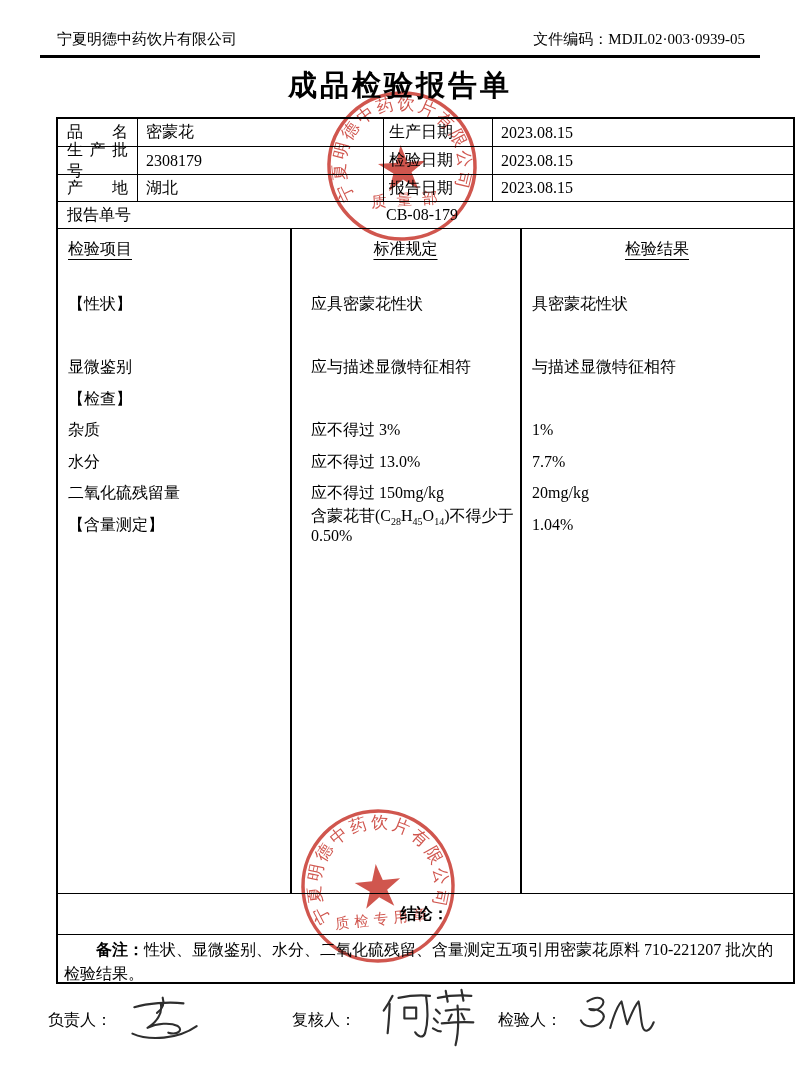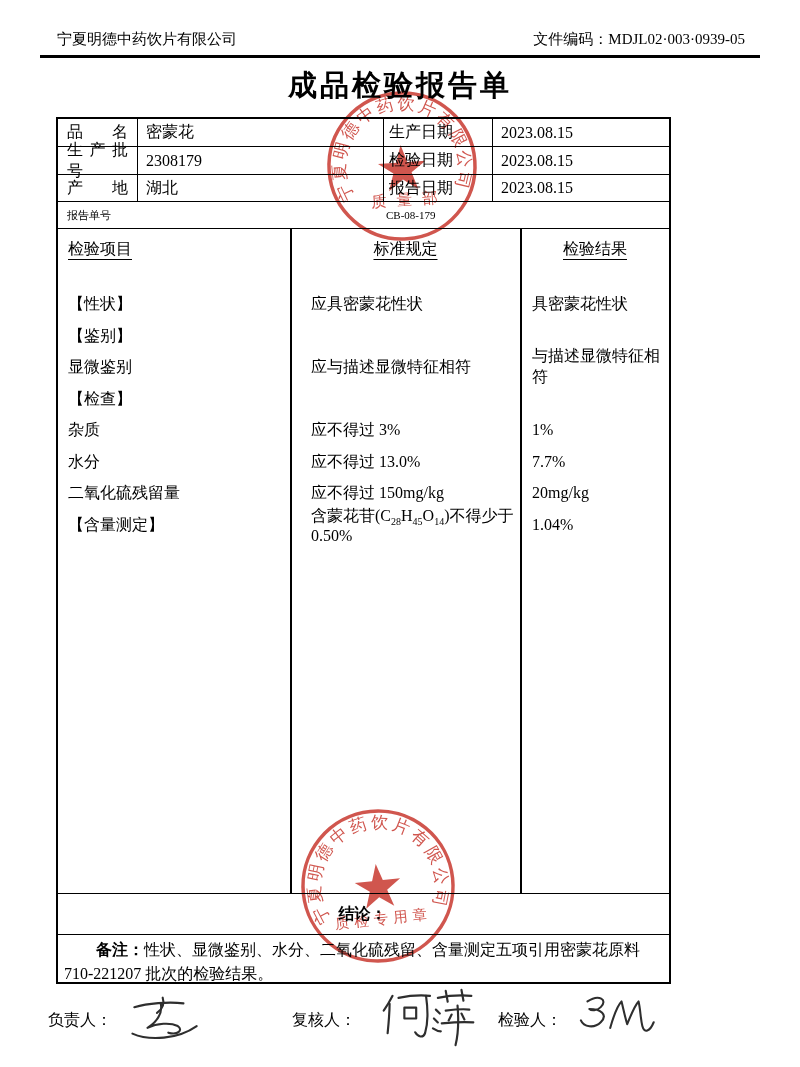--- a/index.html
+++ b/index.html
@@ -14,7 +14,7 @@
          font-size:29px;font-weight:bold;letter-spacing:3px;}
 
   
-  .doc{position:absolute;top:117px;left:56px;width:615px;height:867px;
+  .doc{position:absolute;top:117px;left:56px;width:739px;height:867px;
        border:2px solid #000;box-sizing:border-box;}
 
   .irow{display:flex;height:28px;border-bottom:1.5px solid #000;box-sizing:border-box;

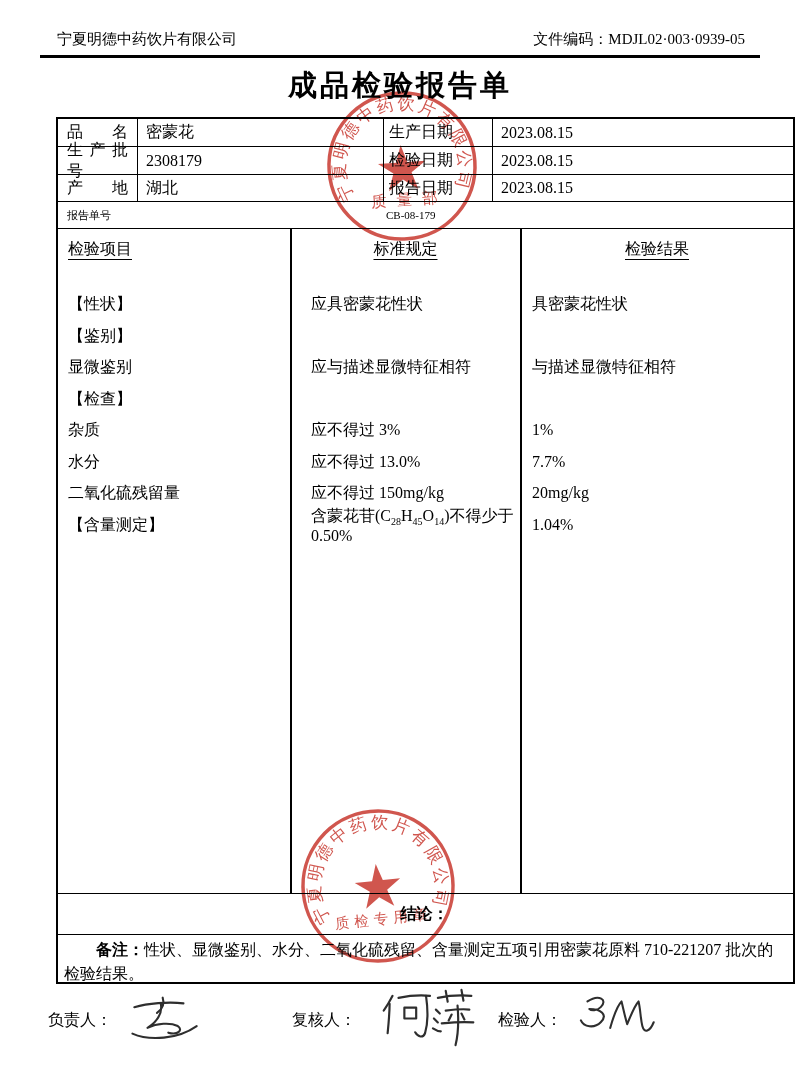--- a/index.html
+++ b/index.html
@@ -26,7 +26,7 @@
   .ic3{width:109px;border-right:1.5px solid #000;padding-left:5px;}
   .ic4{flex:1;padding-left:8px;text-align:right;}
   .irow-rn{position:relative;display:flex;height:27px;border-bottom:1.5px solid #000;
-           box-sizing:border-box;align-items:center;font-size:11px;}
+           box-sizing:border-box;align-items:center;font-size:16px;}
   .irow-rn .rn-label{padding-left:9px;}
   .irow-rn .rn-value{position:absolute;left:328px;}
 

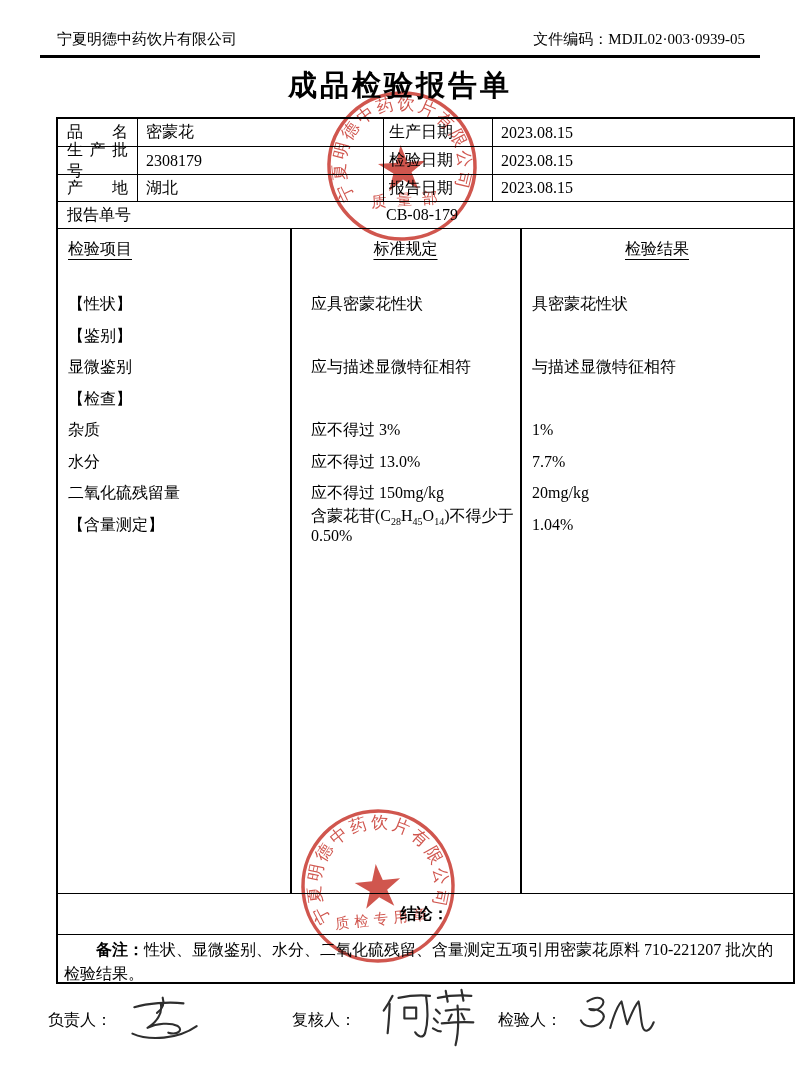--- a/index.html
+++ b/index.html
@@ -117,11 +117,6 @@
         <div class="tc1">【性状】</div>
         <div class="tc2">应具密蒙花性状</div>
         <div class="tc3">具密蒙花性状</div>
-      </div>
-      <div class="itrow" style="top:91px;">
-        <div class="tc1">【鉴别】</div>
-        <div class="tc2"></div>
-        <div class="tc3"></div>
       </div>
       <div class="itrow" style="top:122px;">
         <div class="tc1">显微鉴别</div>

